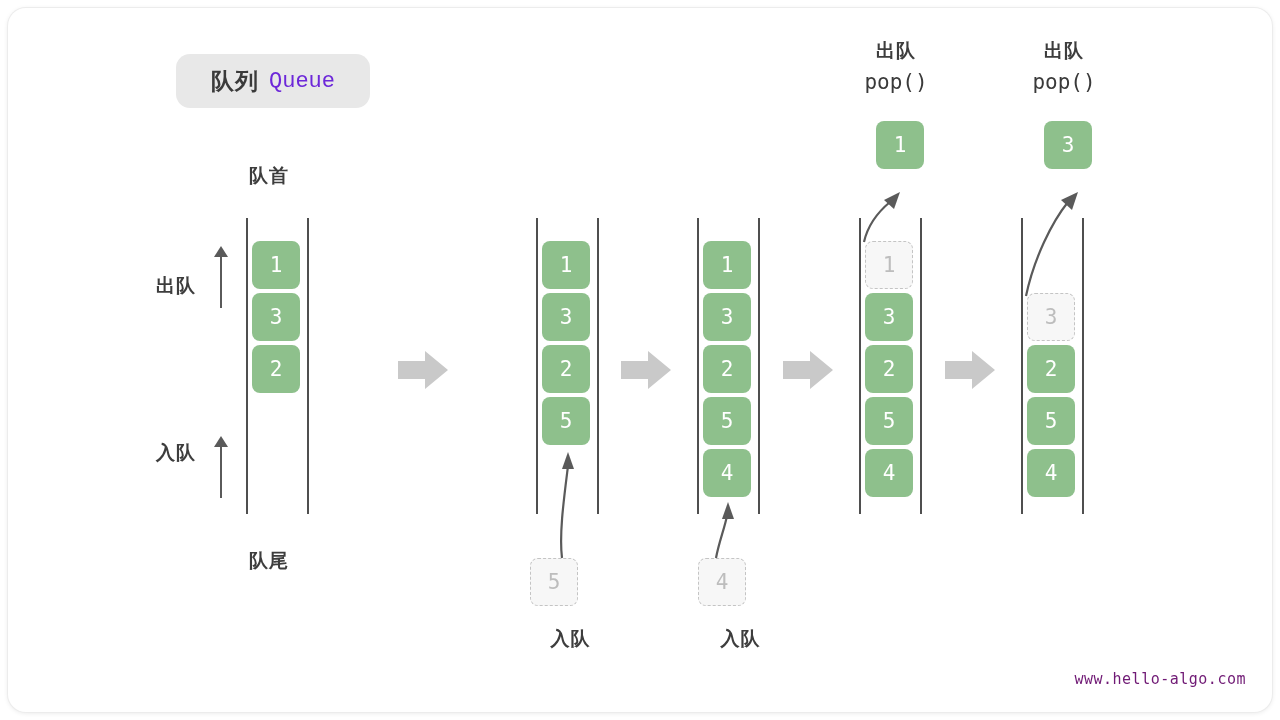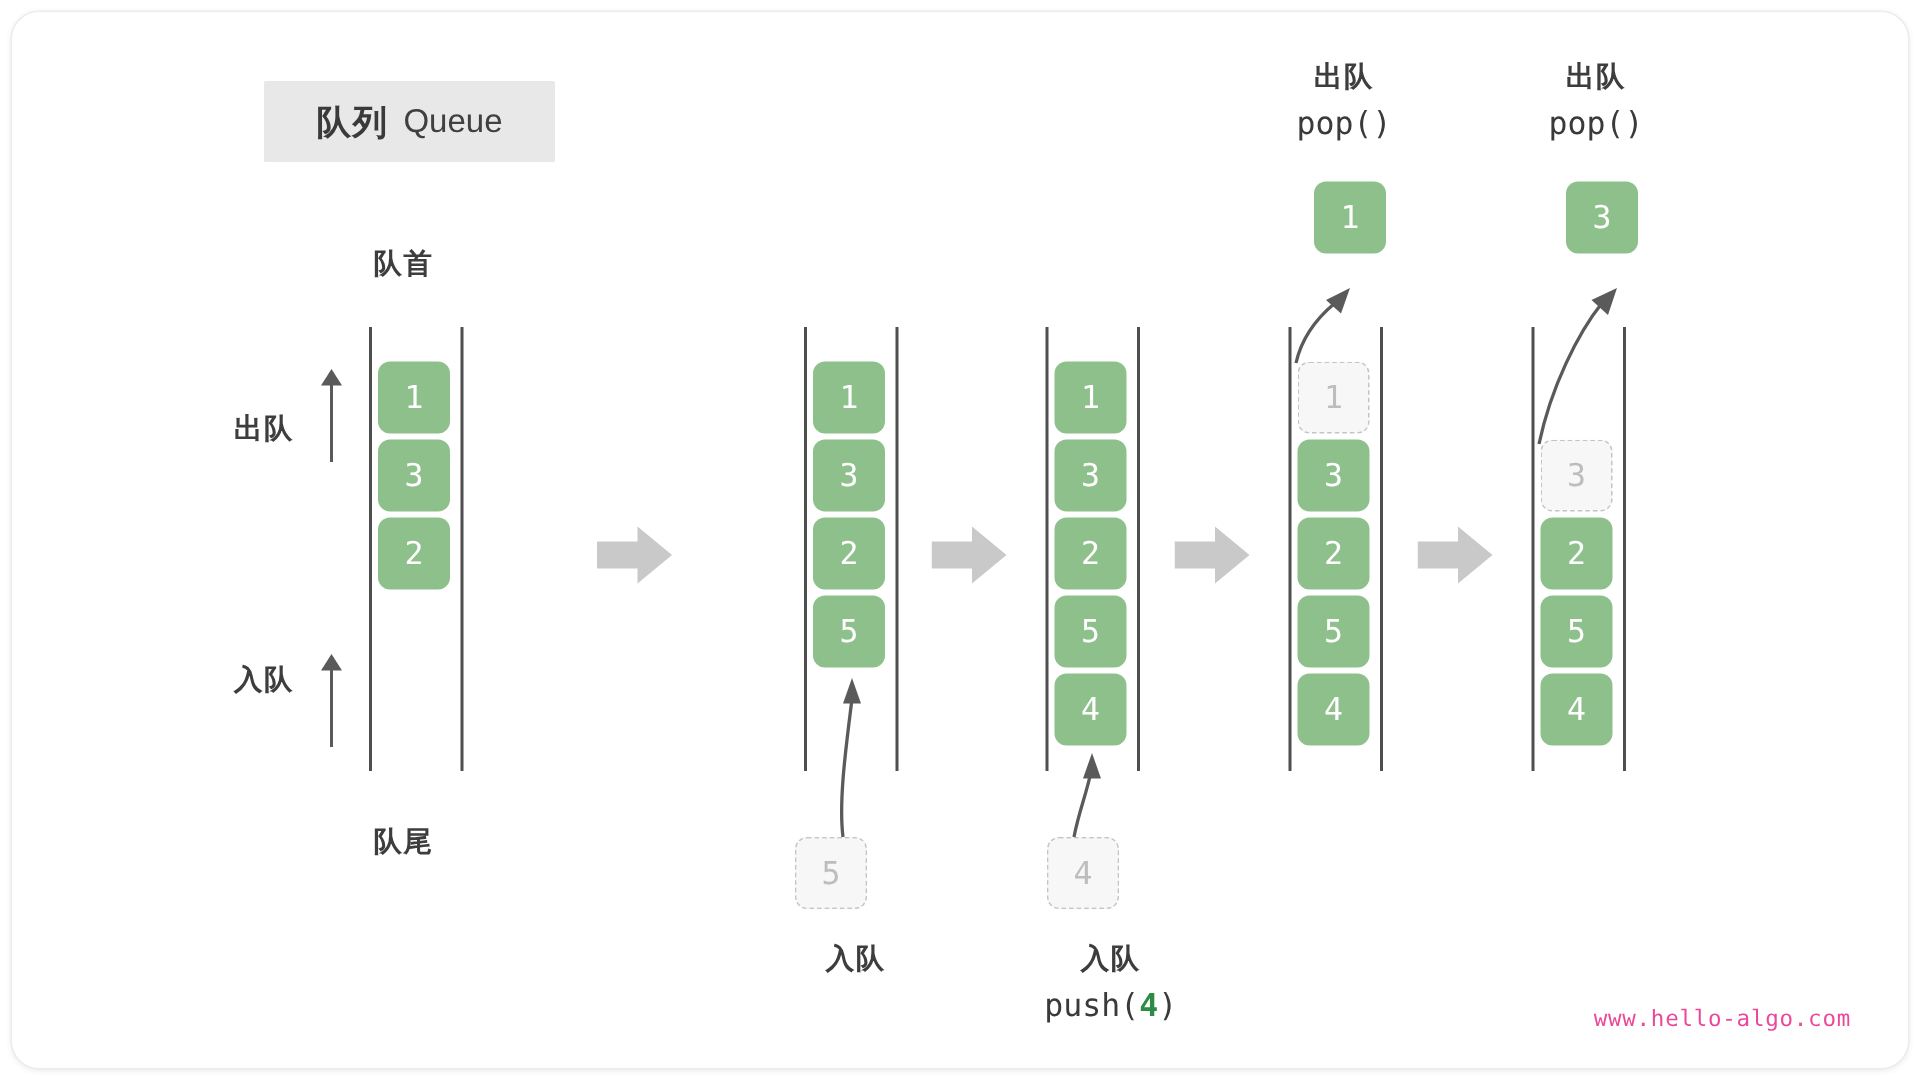--- a/index.html
+++ b/index.html
@@ -34,7 +34,7 @@
     width: 194px;
     height: 54px;
     background: #e8e8e8;
-    border-radius: 1px;
+    border-radius: 14px;
     display: flex;
     align-items: center;
     justify-content: center;

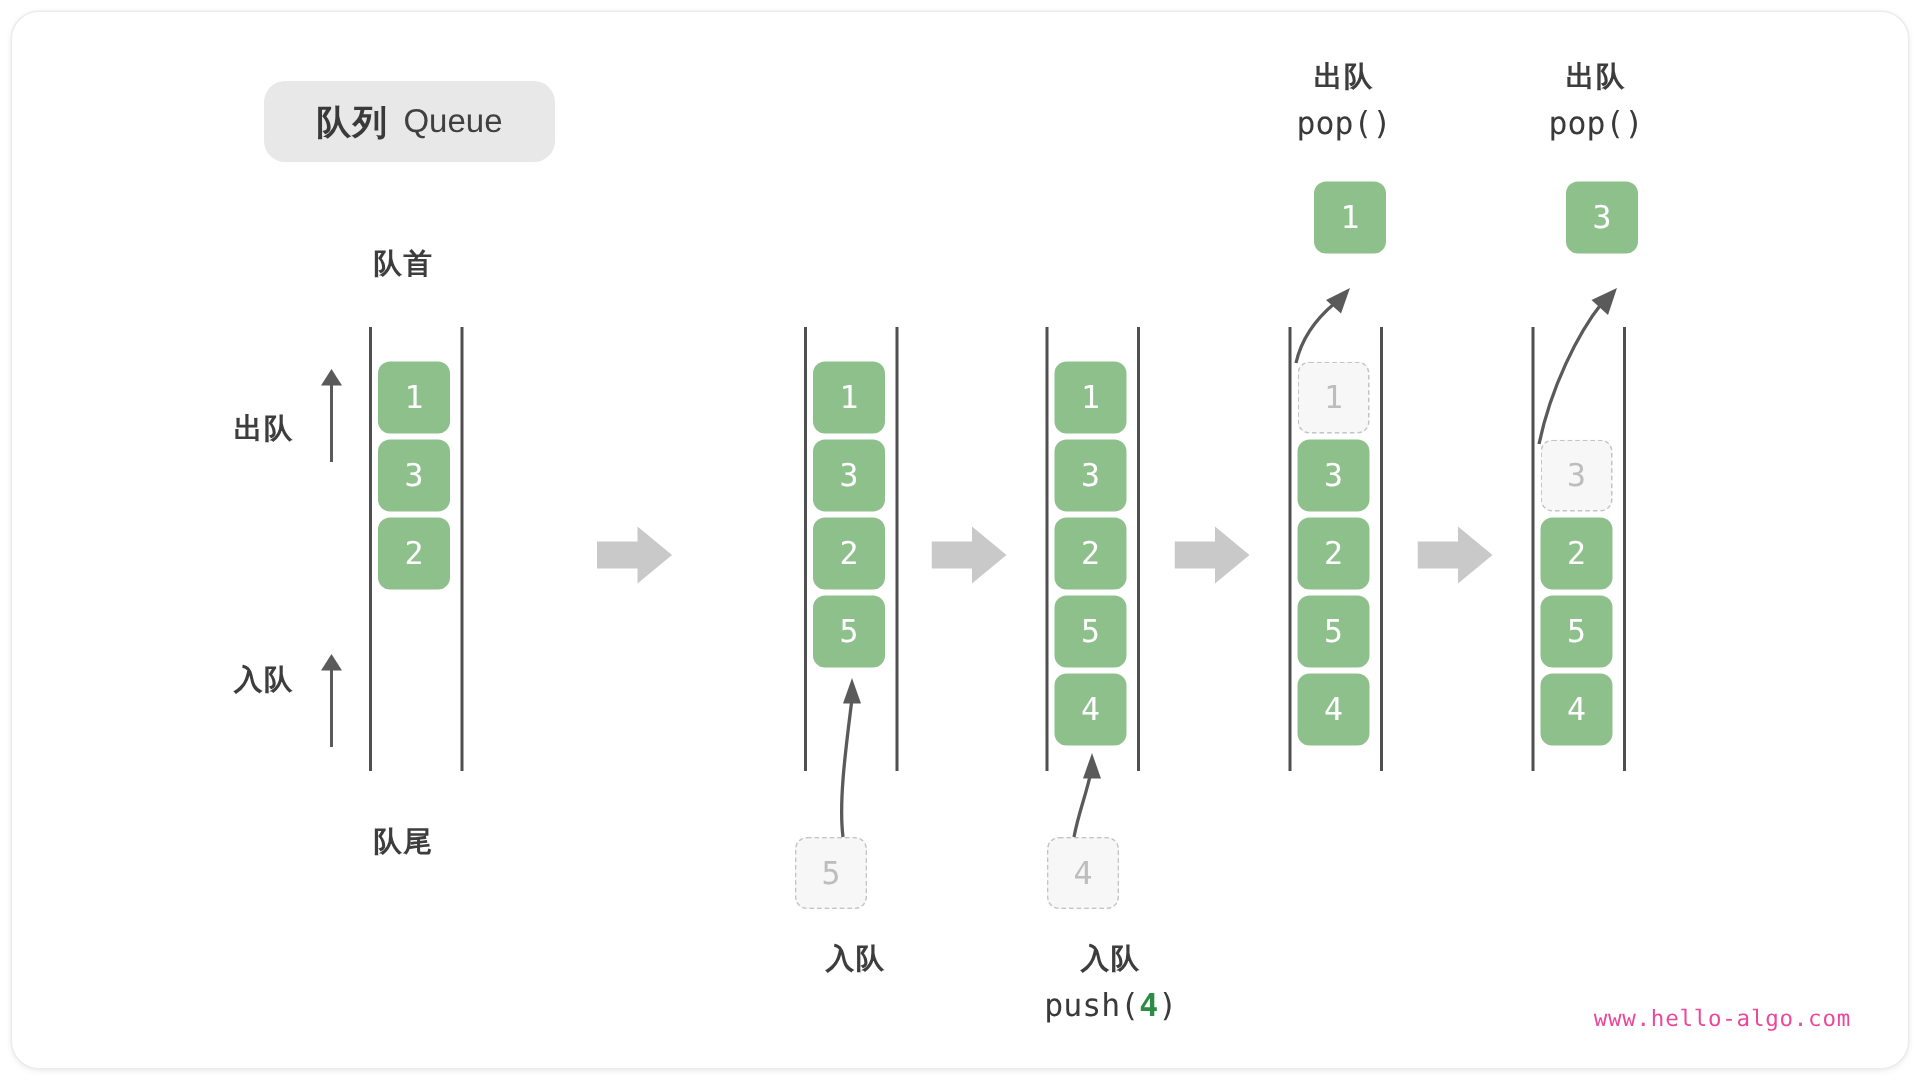--- a/index.html
+++ b/index.html
@@ -47,9 +47,9 @@
     letter-spacing: 1px;
   }
   #title-badge .en {
-    font-family: Liberation Sans, sans-serif;
+    font-family: Liberation Mono, monospace;
     font-size: 22px;
-    color: #404040;
+    color: #6d28d9;
     margin-left: 10px;
   }
 

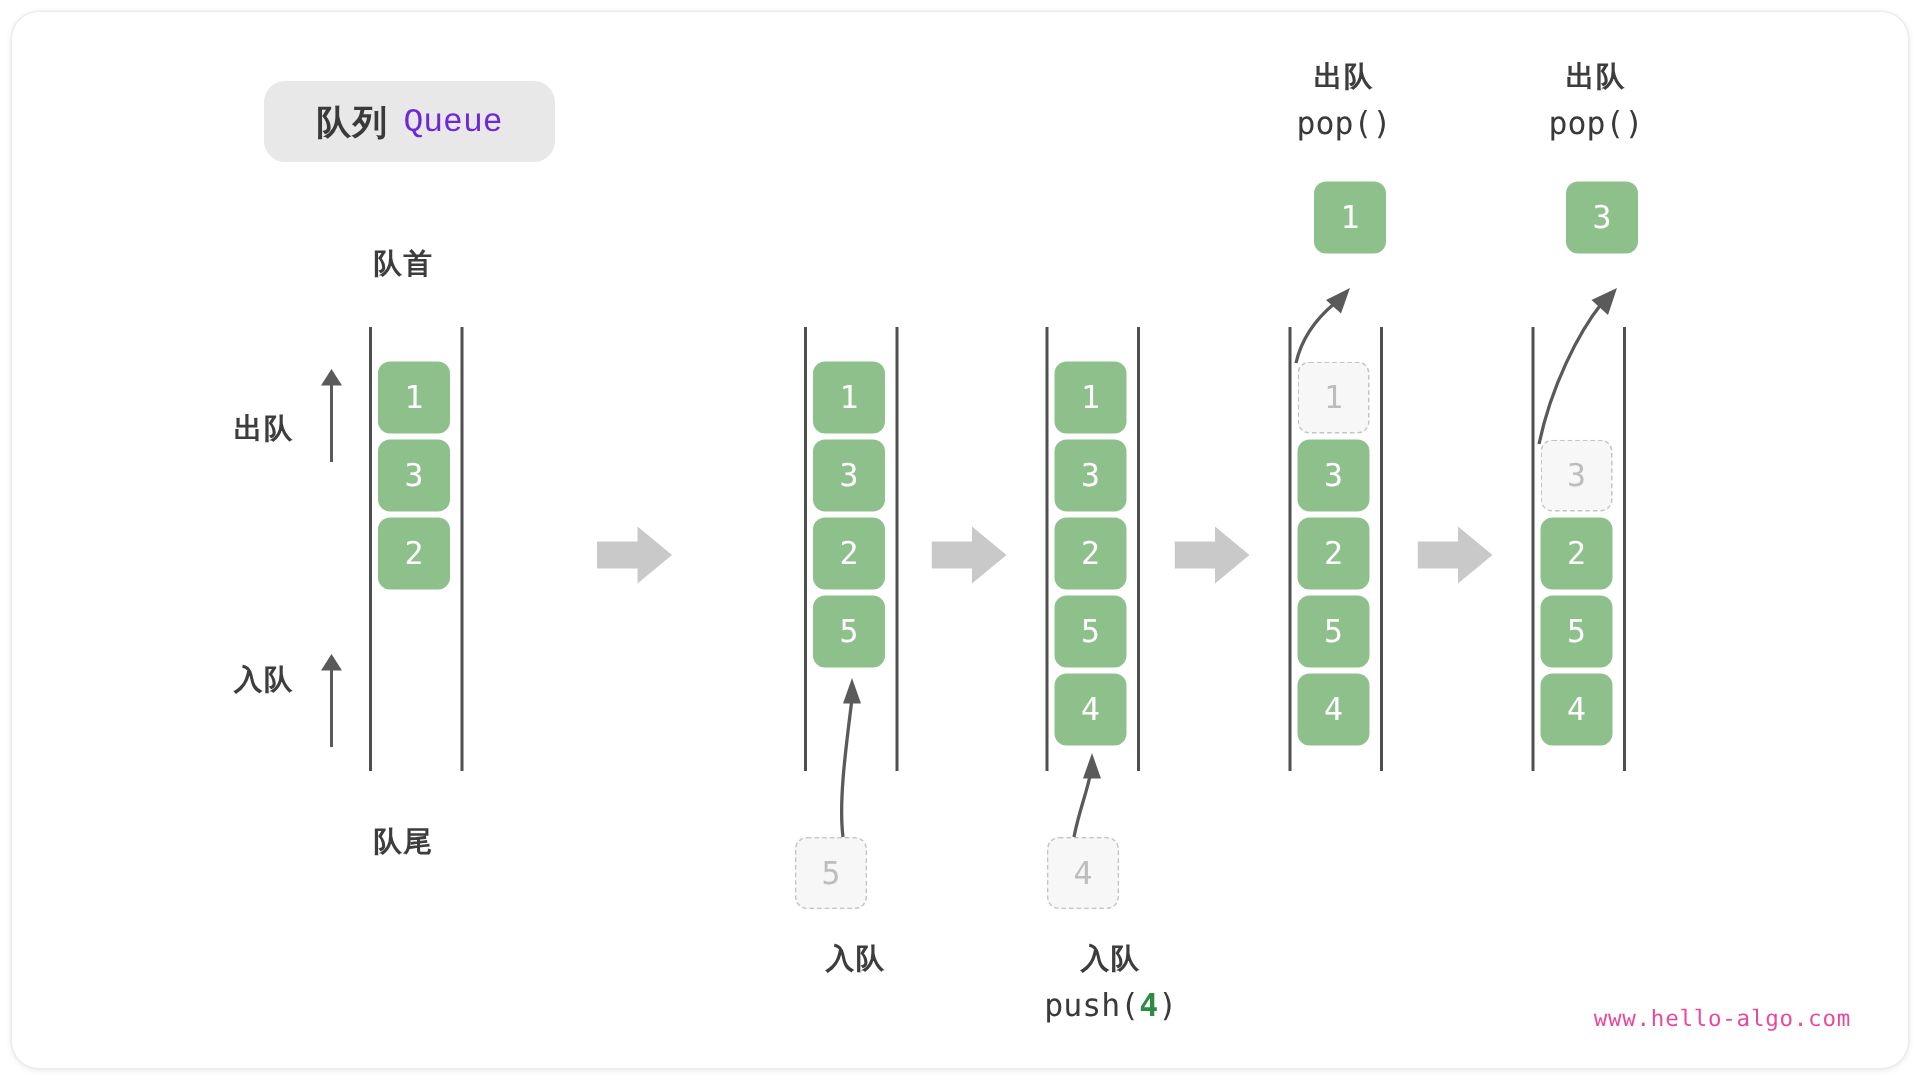--- a/index.html
+++ b/index.html
@@ -223,7 +223,6 @@
       </svg>
       <div class="op-caption" style="left:625px; top:618px; width:215px;">
         <span class="op-cn">入队</span>
-        <span class="op-code"><span>push(</span><span class="num">4</span><span>)</span></span>
       </div>
     </div>
 

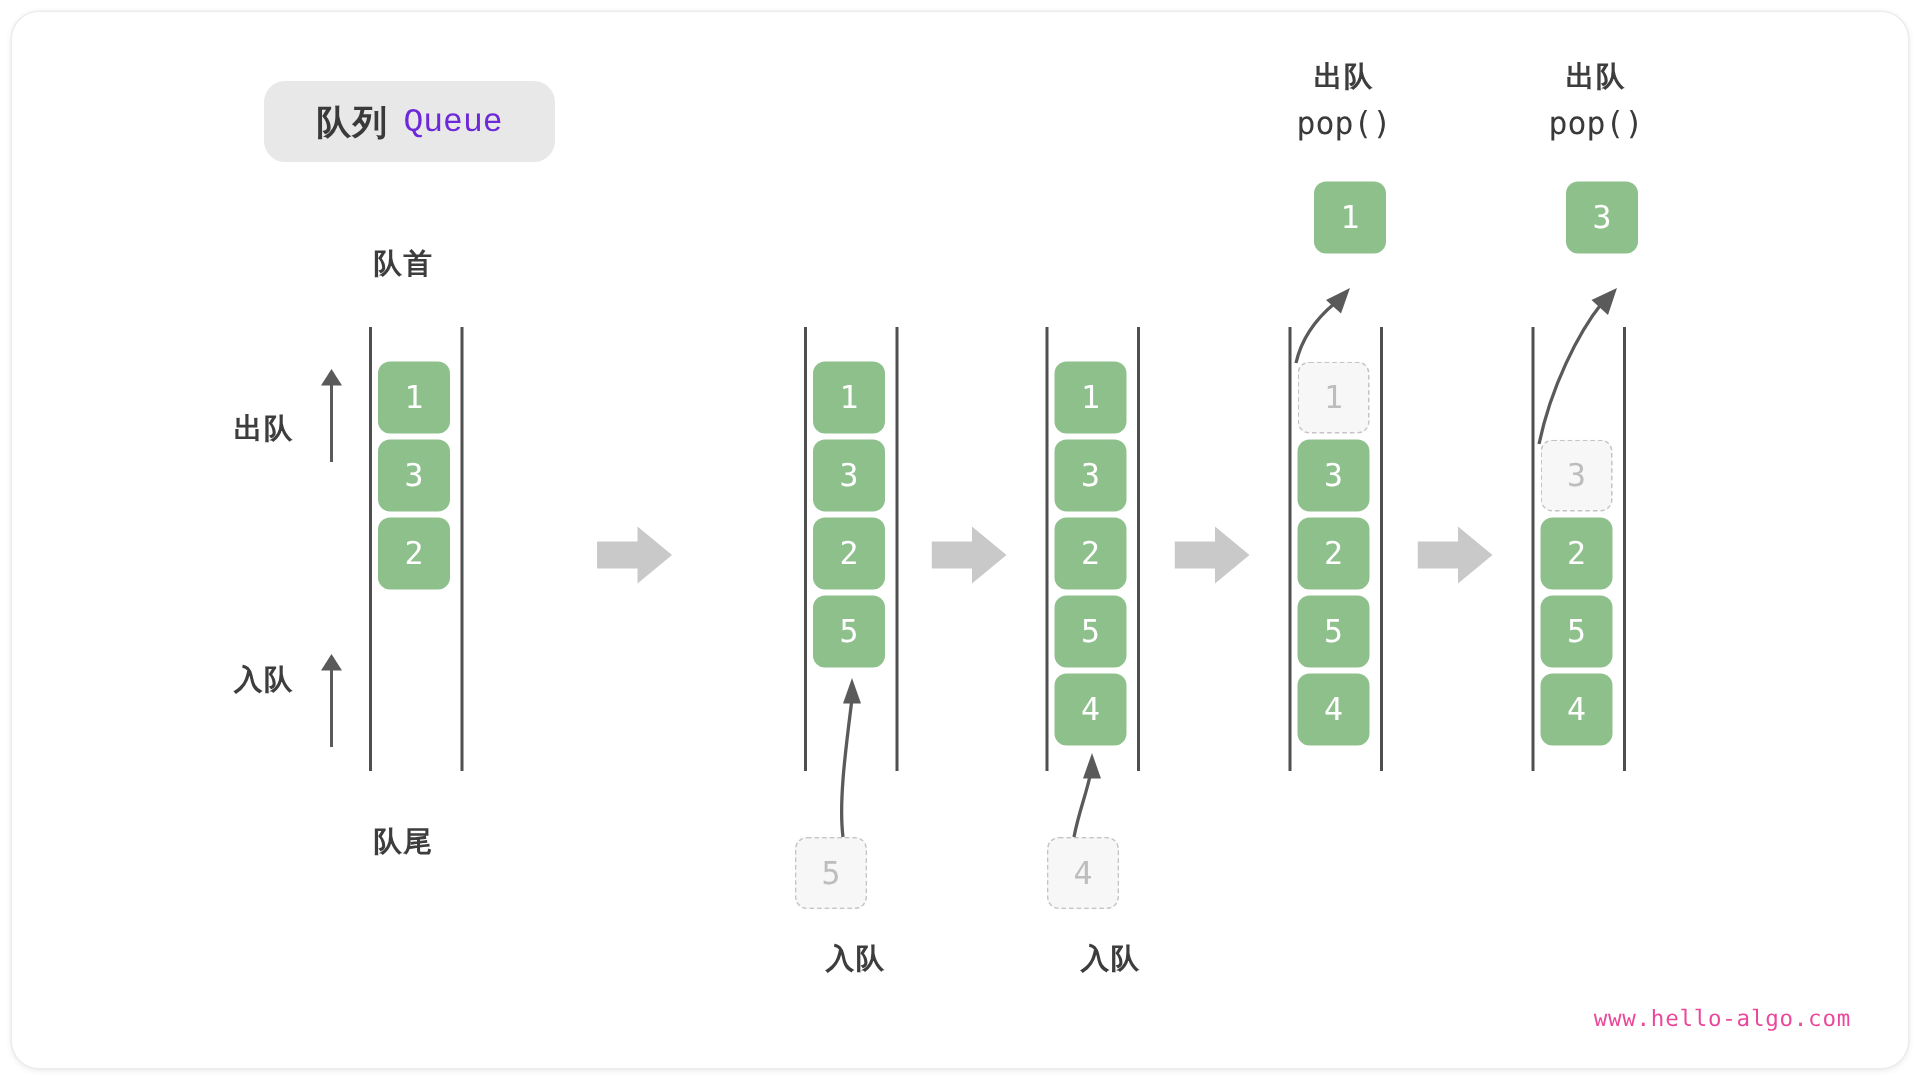--- a/index.html
+++ b/index.html
@@ -141,11 +141,11 @@
   
   #watermark {
     position: absolute;
-    right: 38px;
+    right: 26px;
     bottom: 24px;
     font-family: "DejaVu Sans Mono", "Liberation Mono", monospace;
     font-size: 15px;
-    color: #ec4899;
+    color: #701a75;
     letter-spacing: 0.5px;
   }
 </style>

